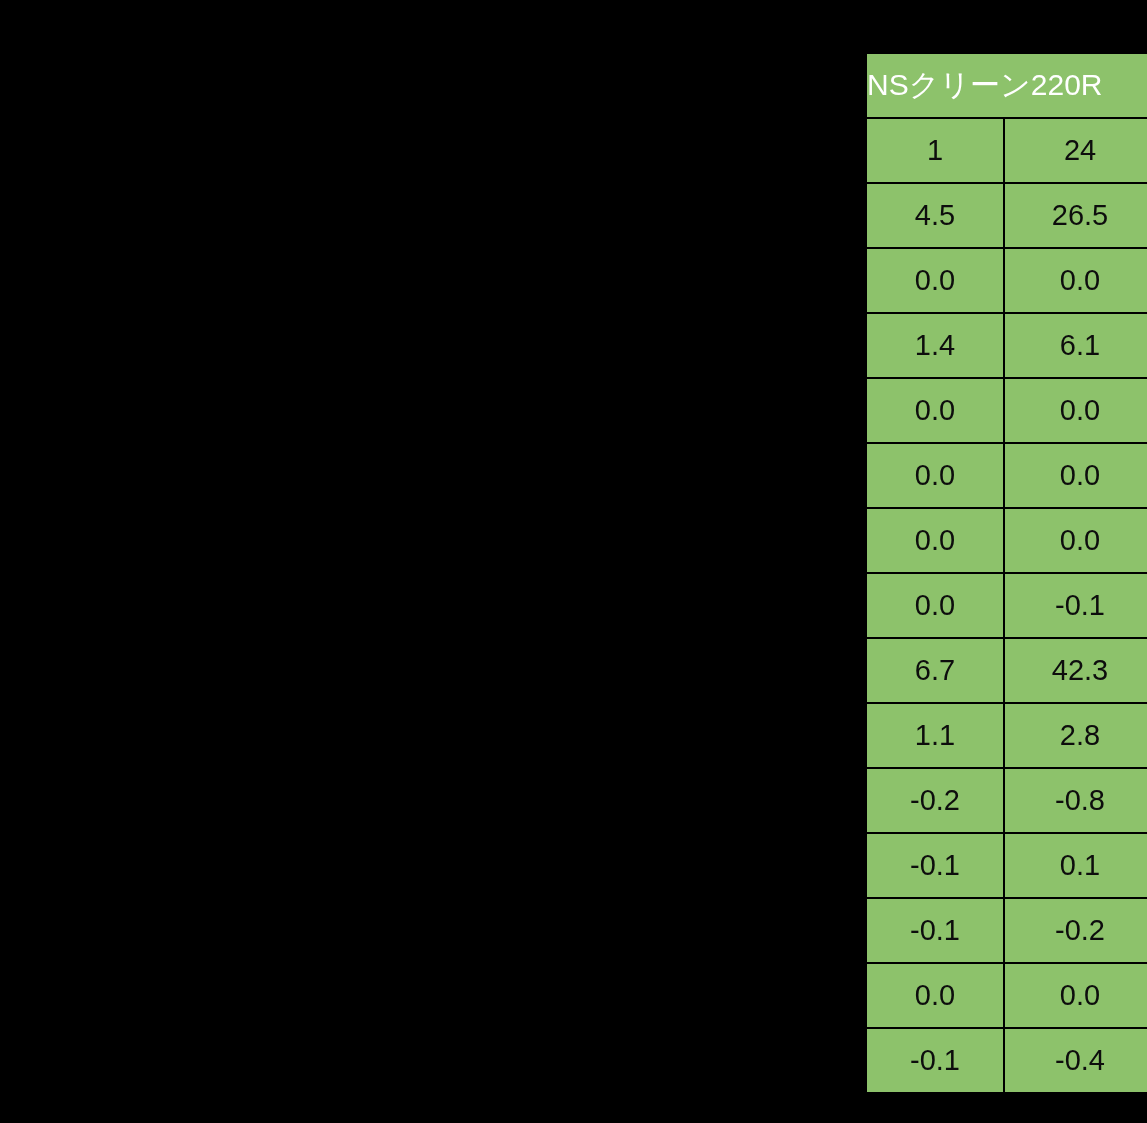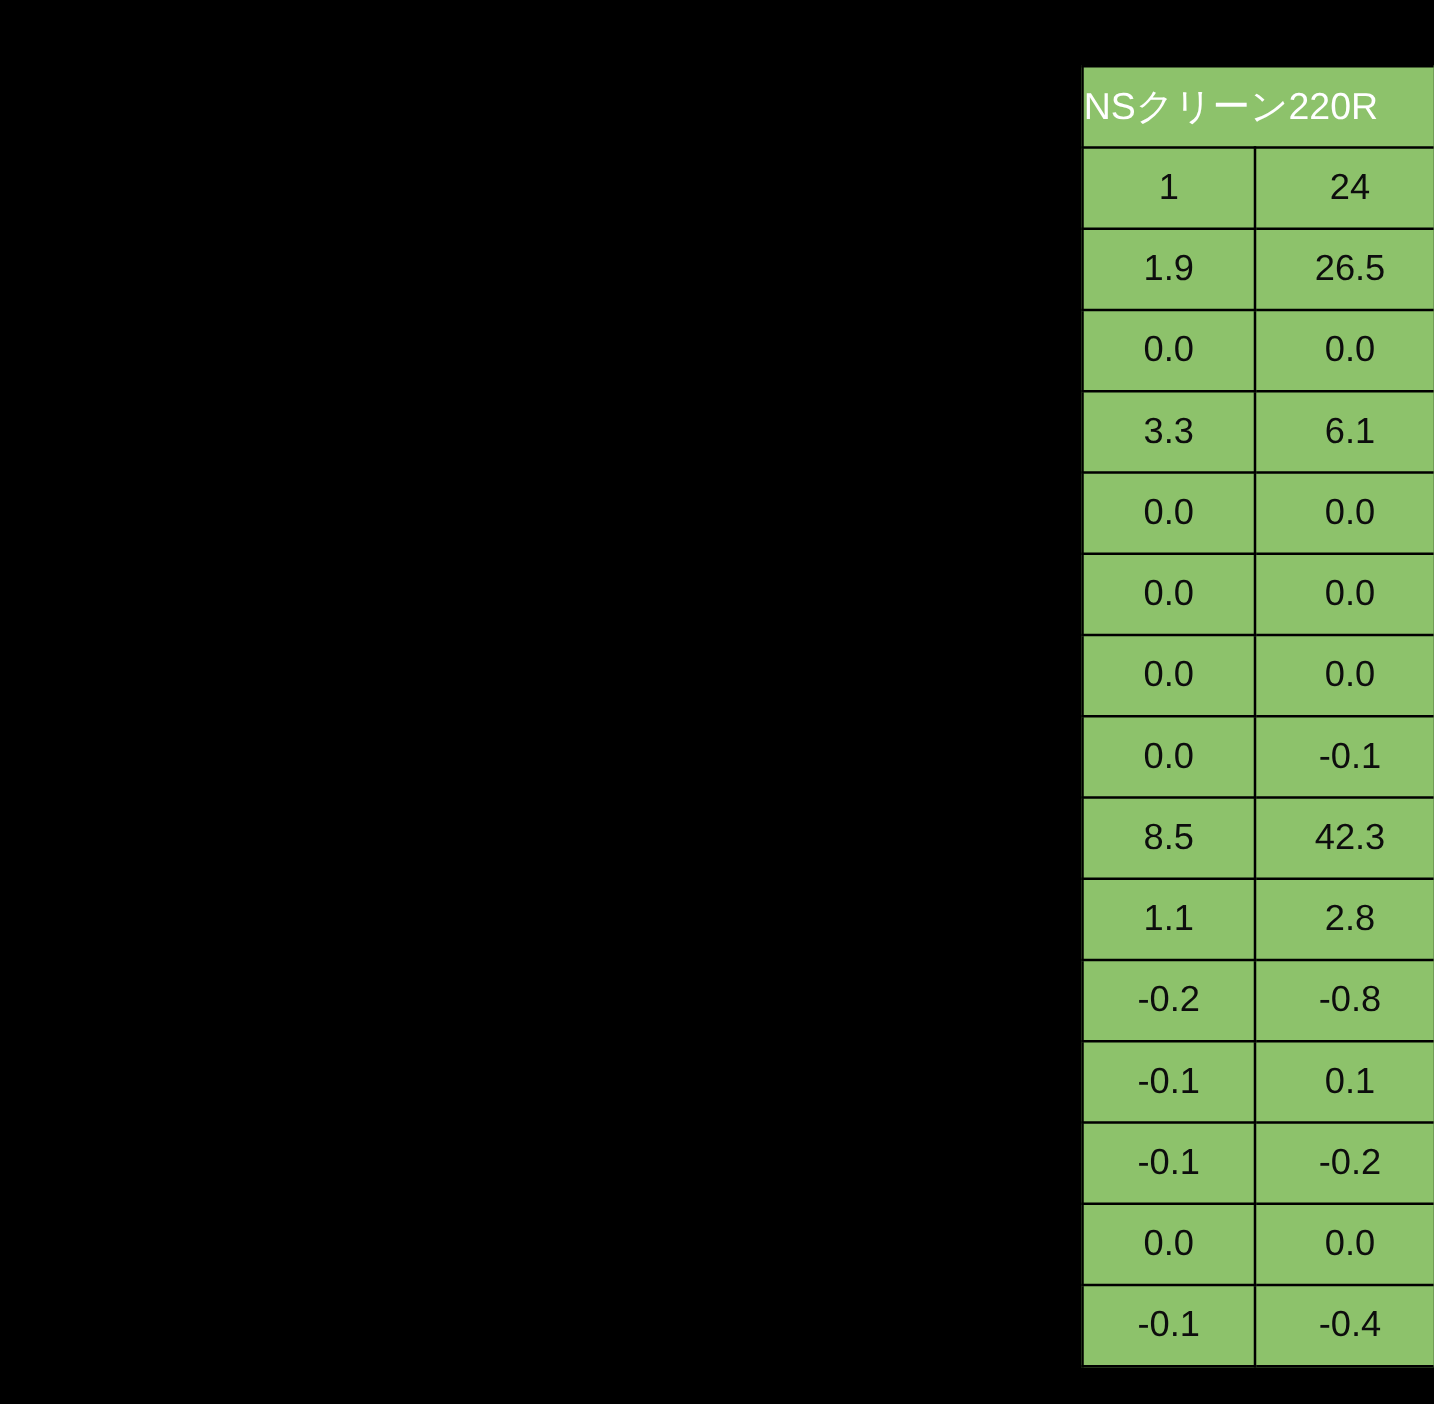--- a/index.html
+++ b/index.html
@@ -107,7 +107,7 @@
             <td class="data-cell col-second">24</td>
           </tr>
           <tr class="data-row">
-            <td class="data-cell col-first">1.9</td>
+            <td class="data-cell col-first">4.5</td>
             <td class="data-cell col-second">26.5</td>
           </tr>
           <tr class="data-row">

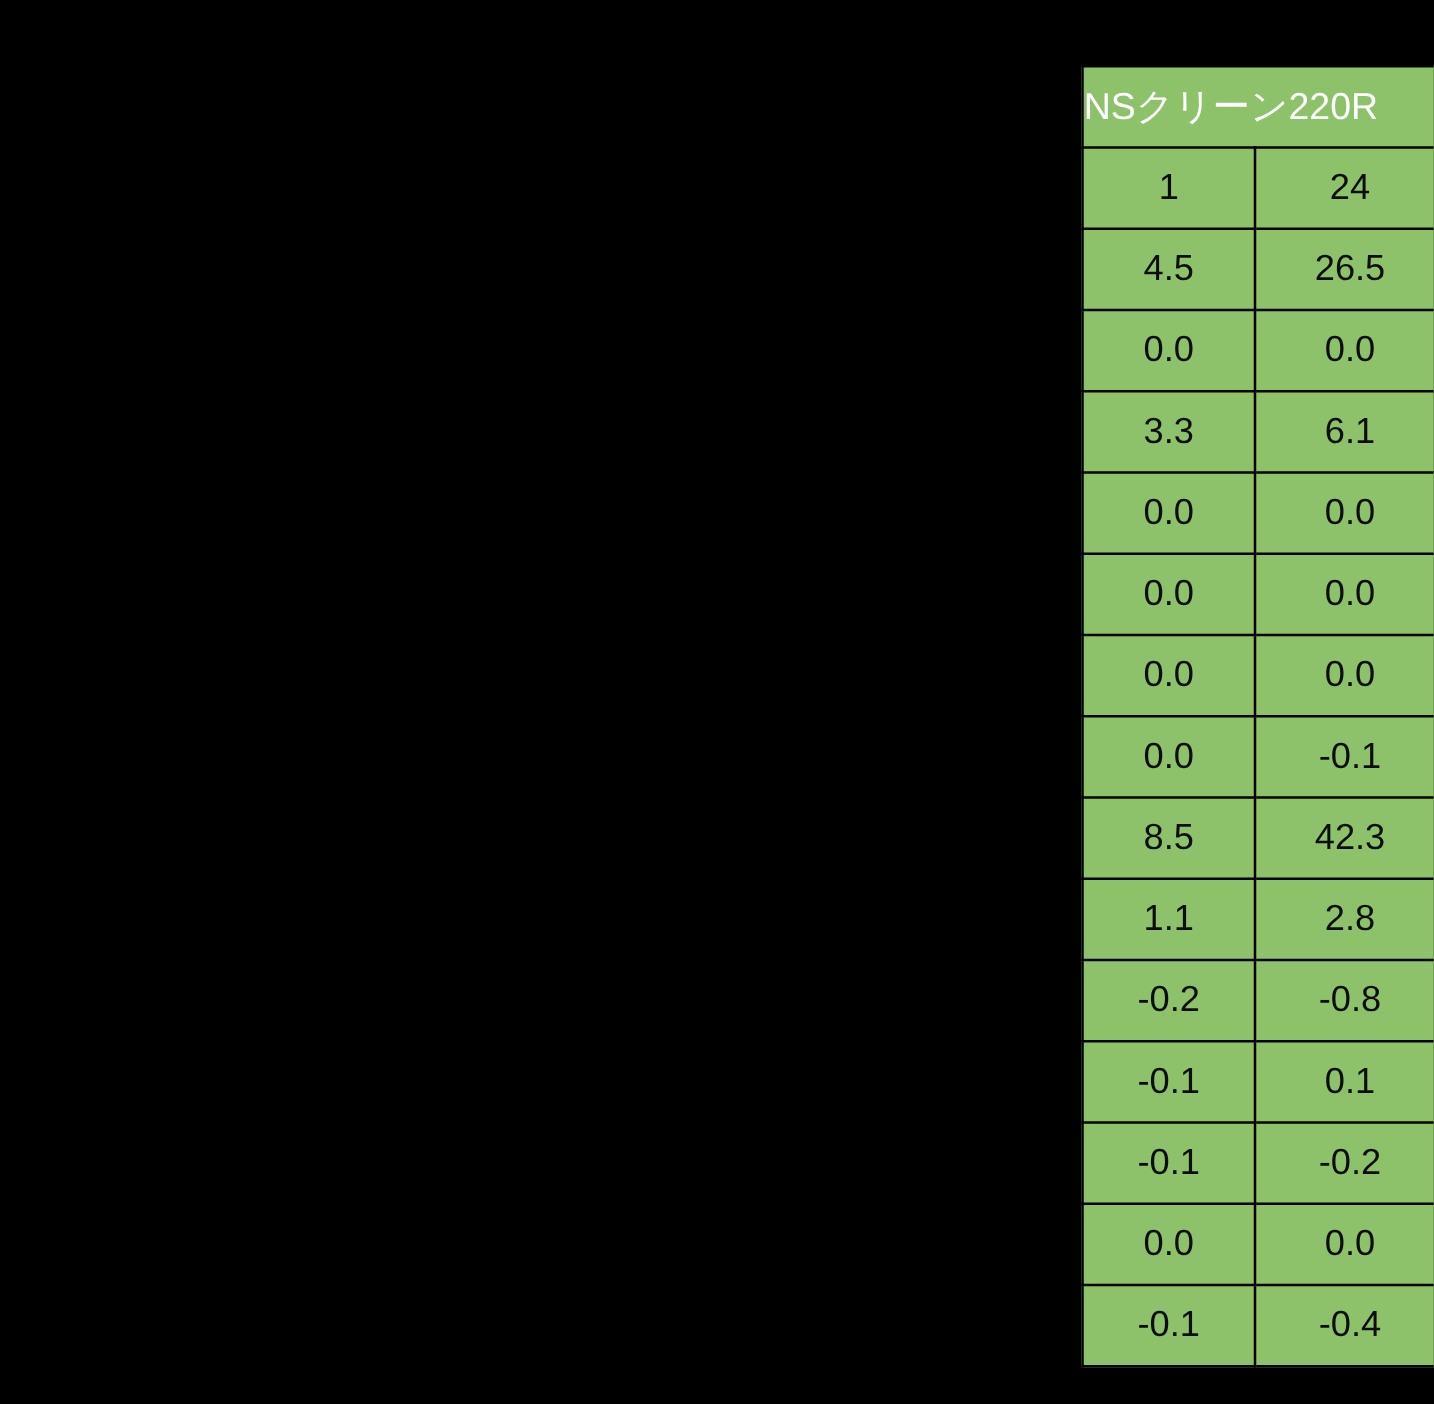--- a/index.html
+++ b/index.html
@@ -115,7 +115,7 @@
             <td class="data-cell col-second">0.0</td>
           </tr>
           <tr class="data-row">
-            <td class="data-cell col-first">3.3</td>
+            <td class="data-cell col-first">1.4</td>
             <td class="data-cell col-second">6.1</td>
           </tr>
           <tr class="data-row">

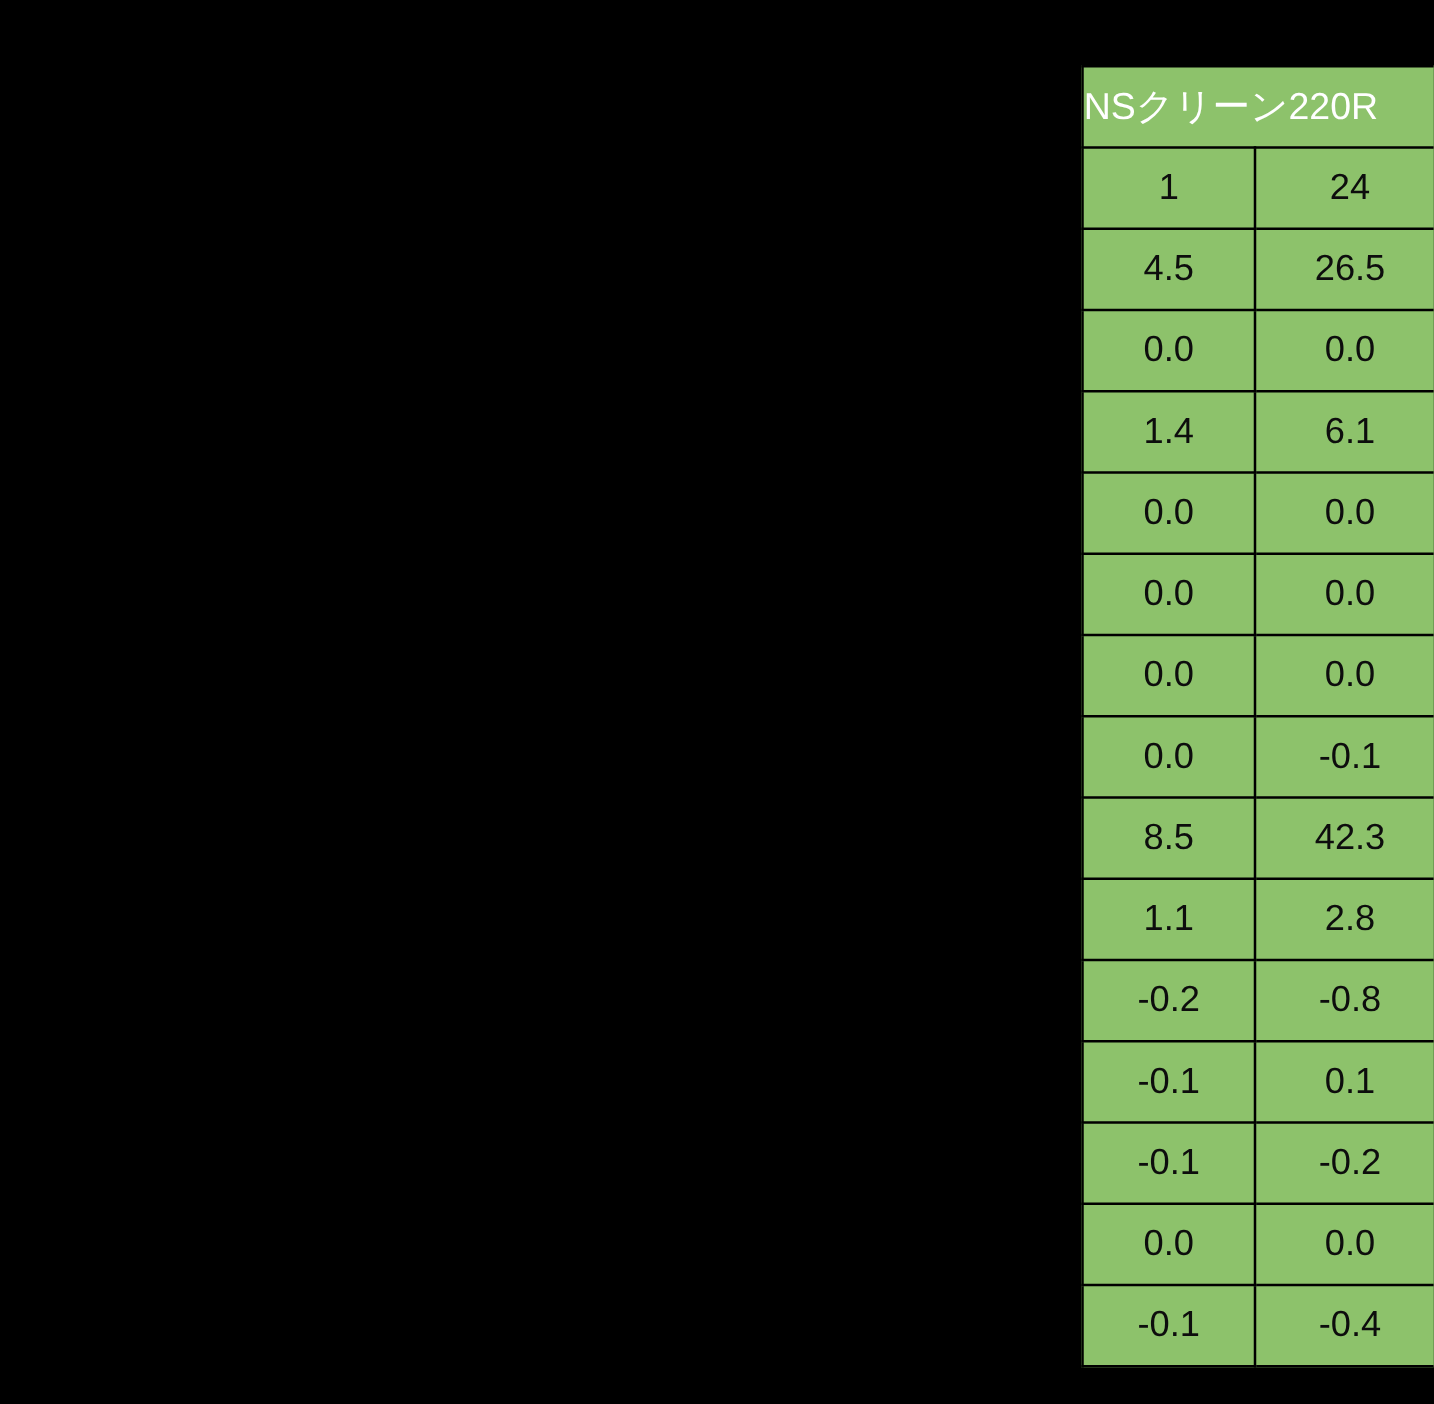--- a/index.html
+++ b/index.html
@@ -135,7 +135,7 @@
             <td class="data-cell col-second">-0.1</td>
           </tr>
           <tr class="data-row">
-            <td class="data-cell col-first">8.5</td>
+            <td class="data-cell col-first">6.7</td>
             <td class="data-cell col-second">42.3</td>
           </tr>
           <tr class="data-row">

